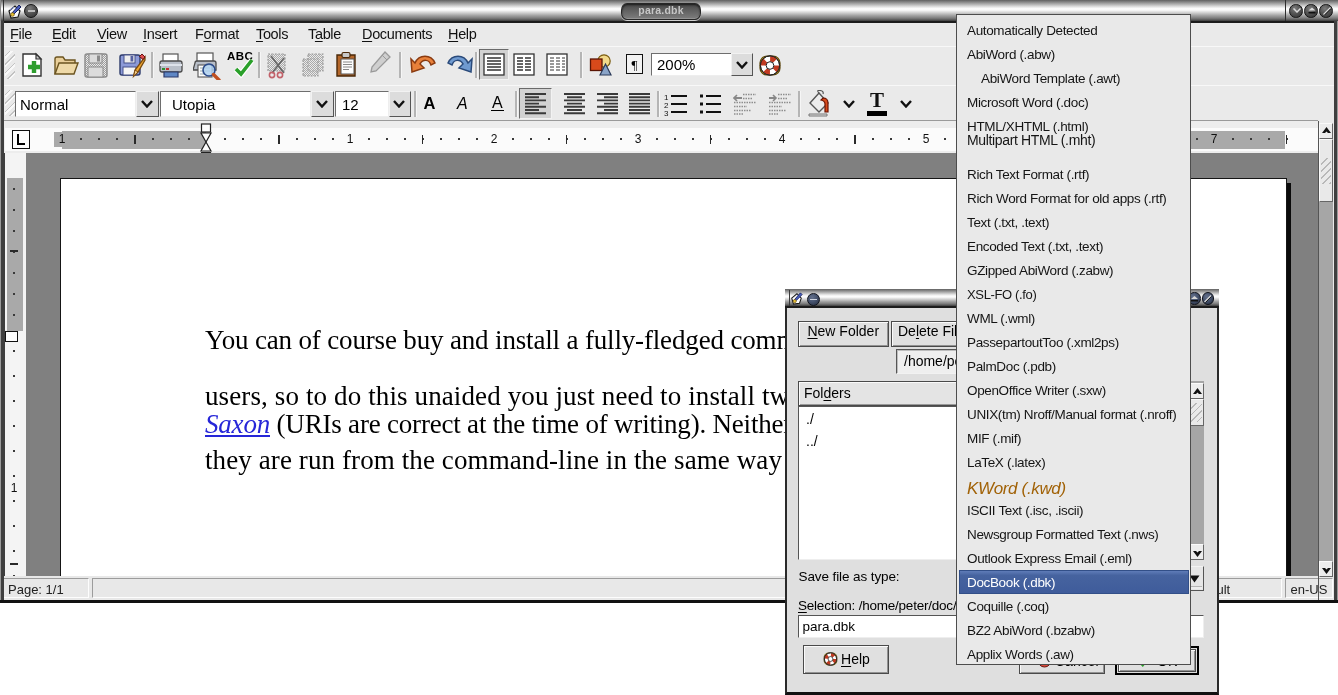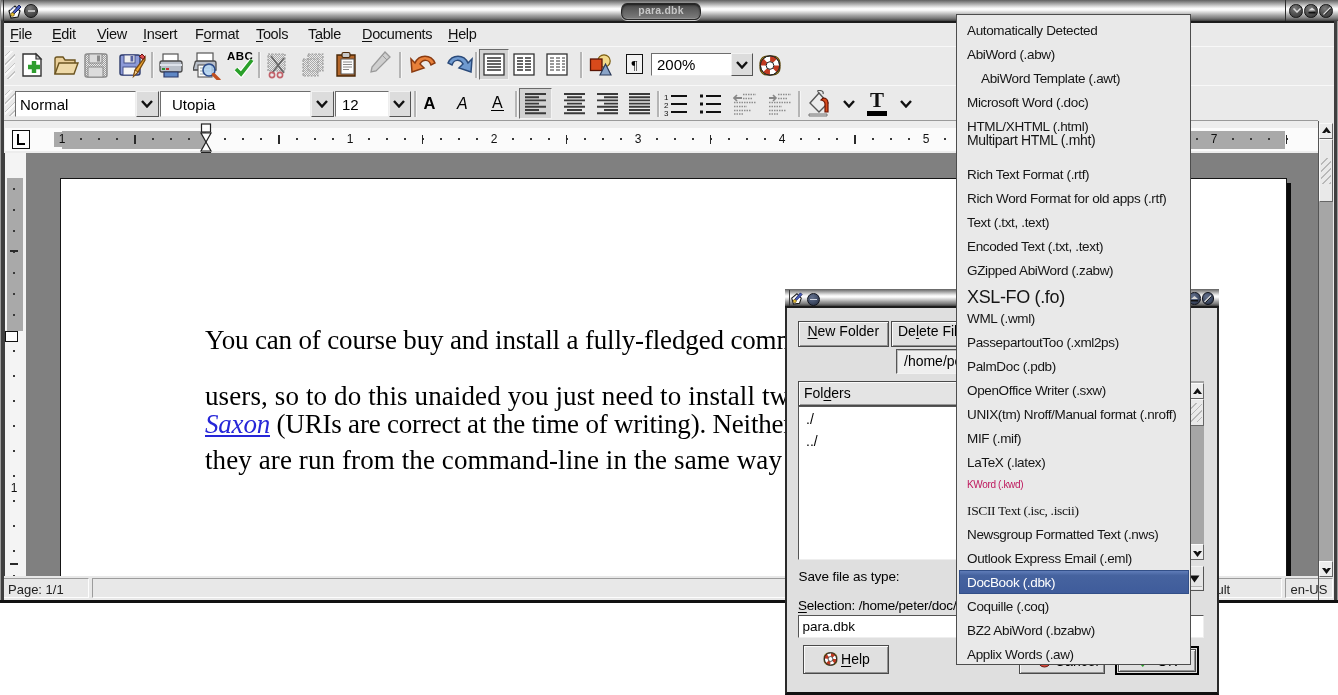--- a/index.html
+++ b/index.html
@@ -440,7 +440,7 @@
 <div class="a" style="left:10px;top:199.5px;font-size:13.5px;letter-spacing:-0.35px;color:#151515;white-space:nowrap;">Text (.txt, .text)</div>
 <div class="a" style="left:10px;top:223.5px;font-size:13.5px;letter-spacing:-0.35px;color:#151515;white-space:nowrap;">Encoded Text (.txt, .text)</div>
 <div class="a" style="left:10px;top:247.5px;font-size:13.5px;letter-spacing:-0.35px;color:#151515;white-space:nowrap;">GZipped AbiWord (.zabw)</div>
-<div class="a" style="left:10px;top:271.5px;font-size:18px;letter-spacing:-0.35px;color:#151515;white-space:nowrap;">XSL-FO (.fo)</div>
+<div class="a" style="left:10px;top:271.5px;font-size:13px;letter-spacing:-0.35px;color:#151515;white-space:nowrap;">XSL-FO (.fo)</div>
 <div class="a" style="left:10px;top:295.5px;font-size:13.5px;letter-spacing:-0.35px;color:#151515;white-space:nowrap;">WML (.wml)</div>
 <div class="a" style="left:10px;top:319.5px;font-size:13.5px;letter-spacing:-0.35px;color:#151515;white-space:nowrap;">PassepartoutToo (.xml2ps)</div>
 <div class="a" style="left:10px;top:343.5px;font-size:13.5px;letter-spacing:-0.35px;color:#151515;white-space:nowrap;">PalmDoc (.pdb)</div>

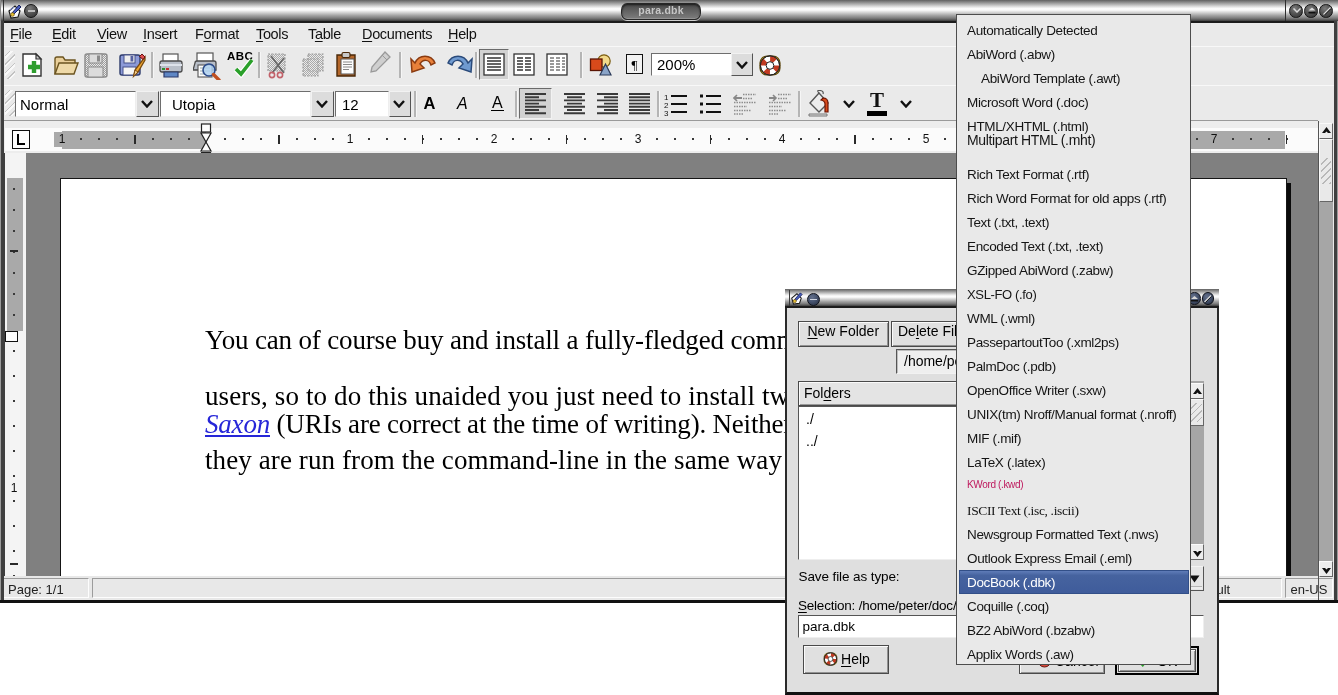--- a/index.html
+++ b/index.html
@@ -448,7 +448,7 @@
 <div class="a" style="left:10px;top:391.5px;font-size:13.5px;letter-spacing:-0.35px;color:#151515;white-space:nowrap;">UNIX(tm) Nroff/Manual format (.nroff)</div>
 <div class="a" style="left:10px;top:415.5px;font-size:13.5px;letter-spacing:-0.35px;color:#151515;white-space:nowrap;">MIF (.mif)</div>
 <div class="a" style="left:10px;top:439.5px;font-size:13.5px;letter-spacing:-0.35px;color:#151515;white-space:nowrap;">LaTeX (.latex)</div>
-<div class="a" style="left:10px;top:463.5px;font-size:10px;letter-spacing:-0.35px;color:#be185d;white-space:nowrap;">KWord (.kwd)</div>
+<div class="a" style="left:10px;top:463.5px;font-size:17px;letter-spacing:-0.35px;color:#a16207;white-space:nowrap;font-style:italic;">KWord (.kwd)</div>
 <div class="a" style="left:10px;top:487.5px;font-size:13.5px;letter-spacing:-0.35px;color:#151515;white-space:nowrap;font-family:Liberation Serif, serif;">ISCII Text (.isc, .iscii)</div>
 <div class="a" style="left:10px;top:511.5px;font-size:13.5px;letter-spacing:-0.35px;color:#151515;white-space:nowrap;">Newsgroup Formatted Text (.nws)</div>
 <div class="a" style="left:10px;top:535.5px;font-size:13.5px;letter-spacing:-0.35px;color:#151515;white-space:nowrap;">Outlook Express Email (.eml)</div>

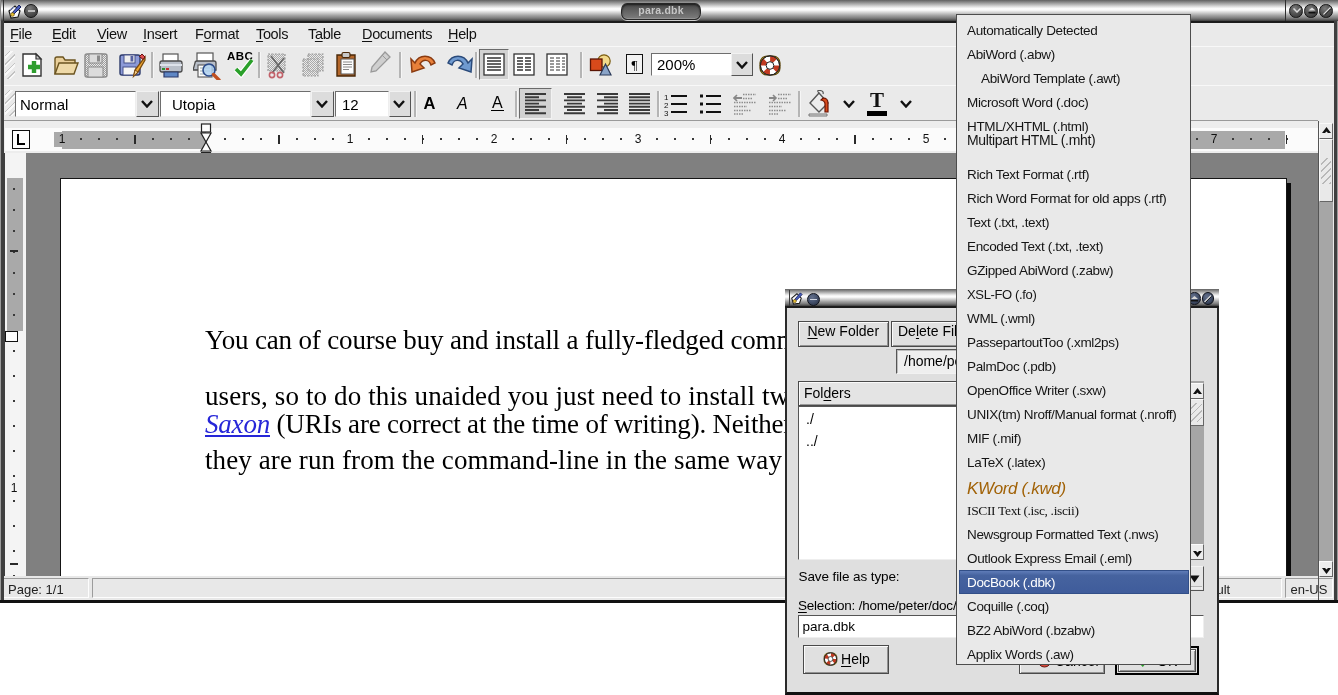--- a/index.html
+++ b/index.html
@@ -449,7 +449,7 @@
 <div class="a" style="left:10px;top:415.5px;font-size:13.5px;letter-spacing:-0.35px;color:#151515;white-space:nowrap;">MIF (.mif)</div>
 <div class="a" style="left:10px;top:439.5px;font-size:13.5px;letter-spacing:-0.35px;color:#151515;white-space:nowrap;">LaTeX (.latex)</div>
 <div class="a" style="left:10px;top:463.5px;font-size:17px;letter-spacing:-0.35px;color:#a16207;white-space:nowrap;font-style:italic;">KWord (.kwd)</div>
-<div class="a" style="left:10px;top:487.5px;font-size:13.5px;letter-spacing:-0.35px;color:#151515;white-space:nowrap;font-family:Liberation Serif, serif;">ISCII Text (.isc, .iscii)</div>
+<div class="a" style="left:10px;top:487.5px;font-size:13.5px;letter-spacing:-0.35px;color:#151515;white-space:nowrap;">ISCII Text (.isc, .iscii)</div>
 <div class="a" style="left:10px;top:511.5px;font-size:13.5px;letter-spacing:-0.35px;color:#151515;white-space:nowrap;">Newsgroup Formatted Text (.nws)</div>
 <div class="a" style="left:10px;top:535.5px;font-size:13.5px;letter-spacing:-0.35px;color:#151515;white-space:nowrap;">Outlook Express Email (.eml)</div>
 <div class="a" style="left:1.5px;top:554.5px;width:230.5px;height:24.5px;background:linear-gradient(180deg,#5f7cb8 0,#46639f 20%,#3f5c9b 100%);border:1px solid #324f88;box-sizing:border-box;"></div>

